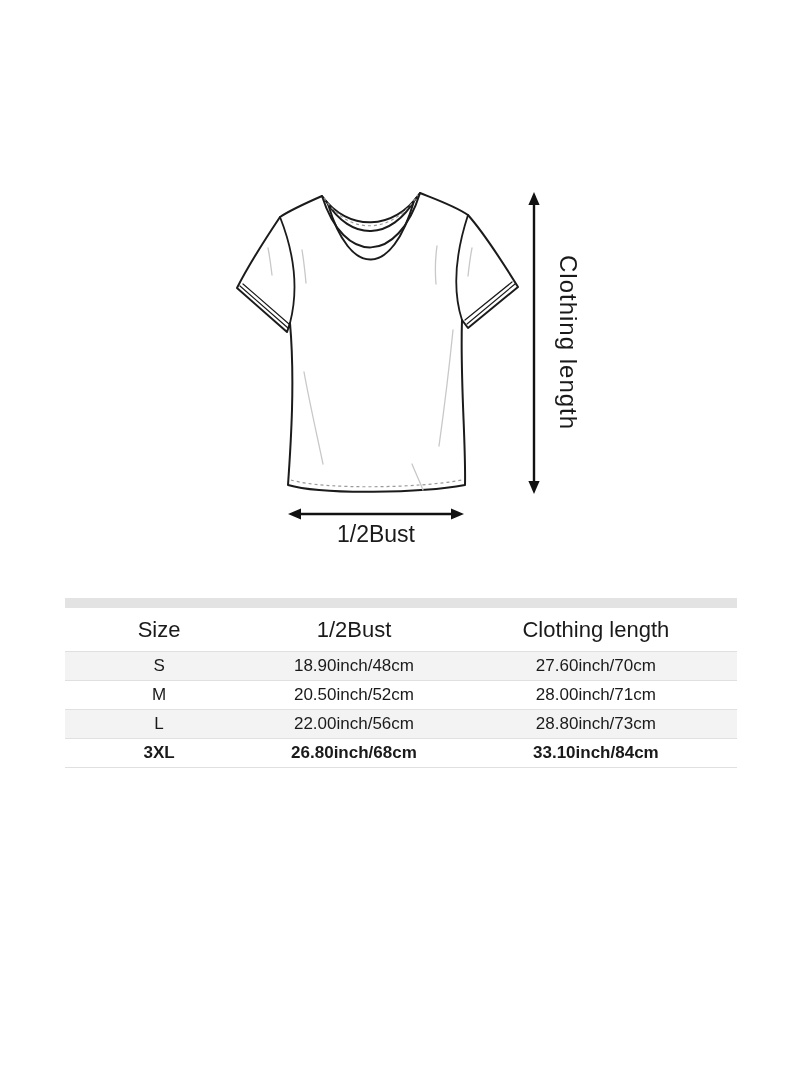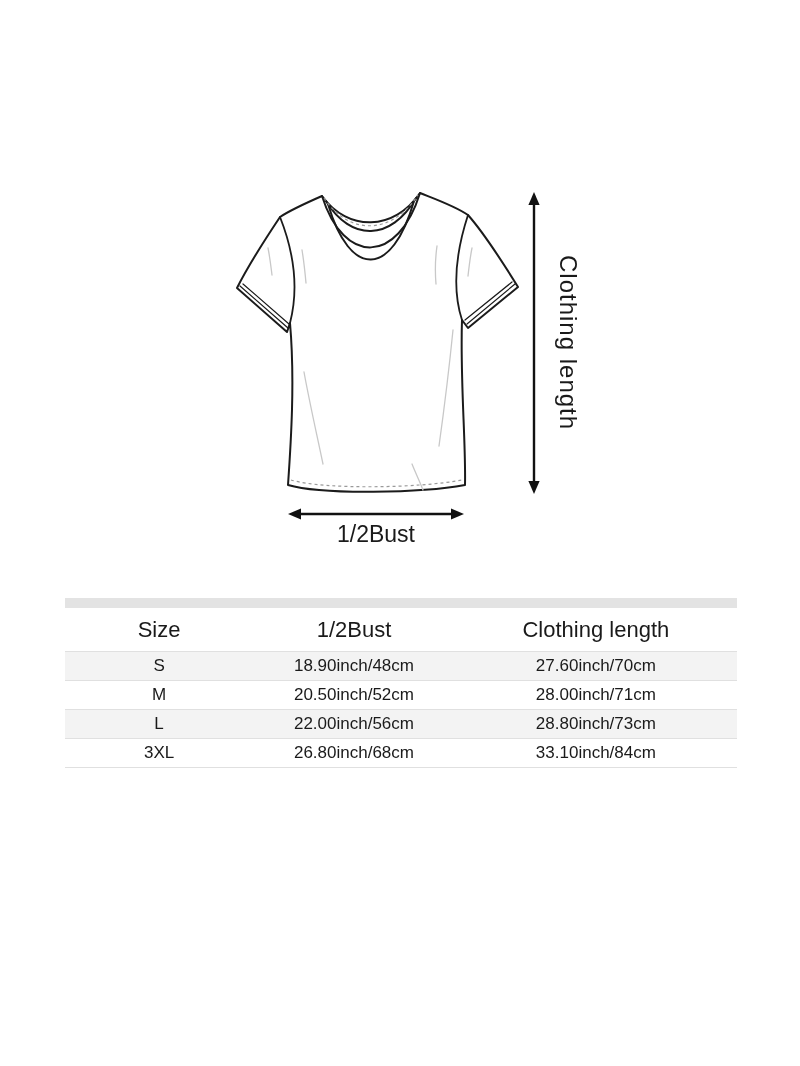--- a/index.html
+++ b/index.html
@@ -44,7 +44,7 @@
     border-top: 1px solid #e0e0e0; padding: 0;
   }
   .size-table tbody tr:nth-child(odd) { background: #f3f3f3; }
-  .size-table tbody tr:last-child td { border-bottom: 1px solid #e0e0e0; }
+  .size-table tbody tr:last-child td { border-bottom: 1px solid #e0e0e0; font-weight: bold; }
 </style>
 </head>
 <body>

